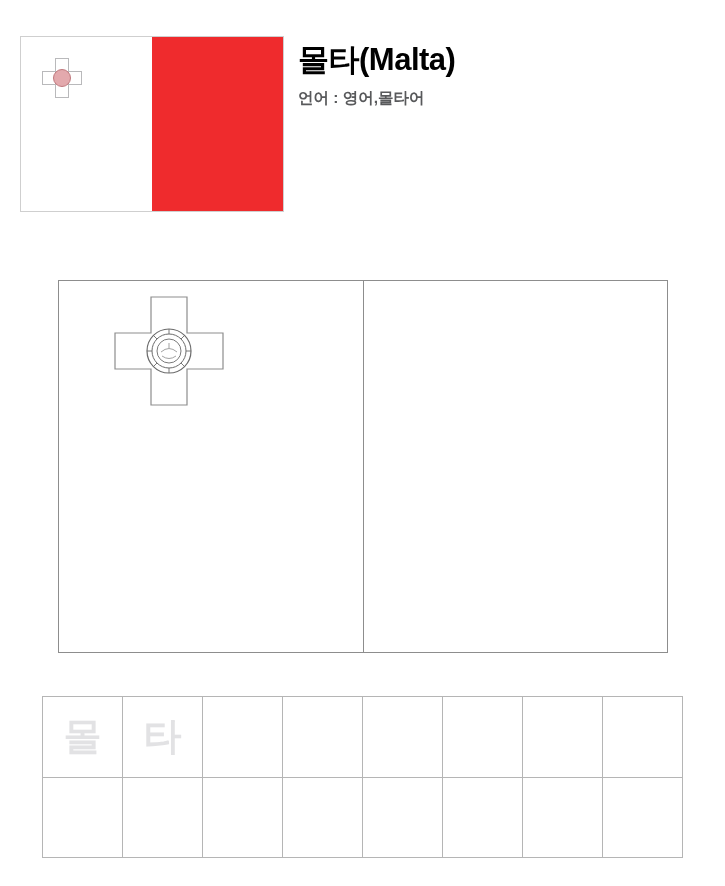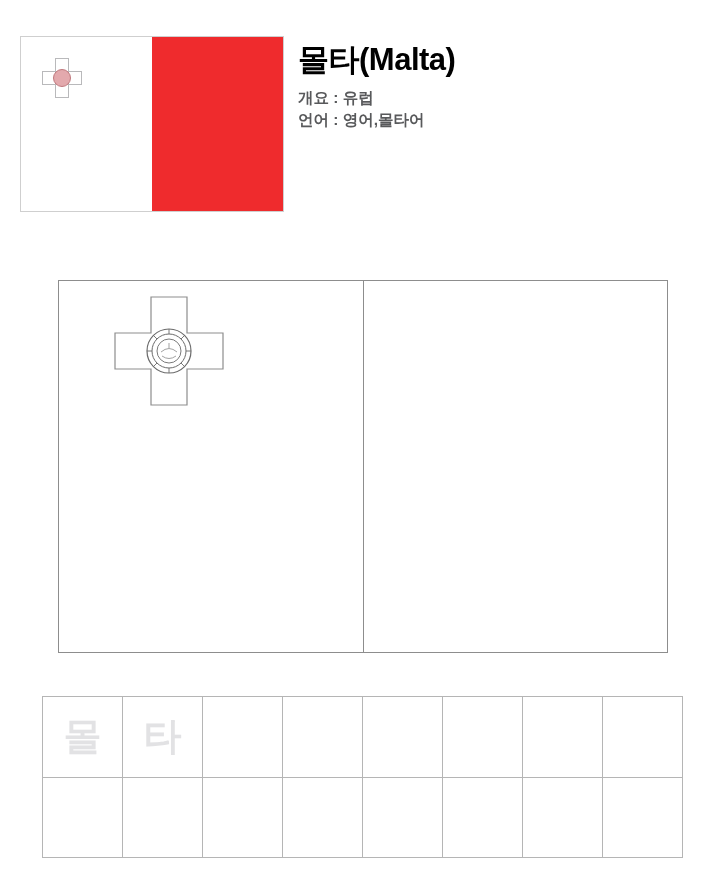--- a/index.html
+++ b/index.html
@@ -177,7 +177,6 @@
 
   <div id="country-info">
     <div id="country-title">몰타(Malta)</div>
-    <div class="info-line">개요 : 유럽</div>
     <div class="info-line">언어 : 영어,몰타어</div>
   </div>
 

